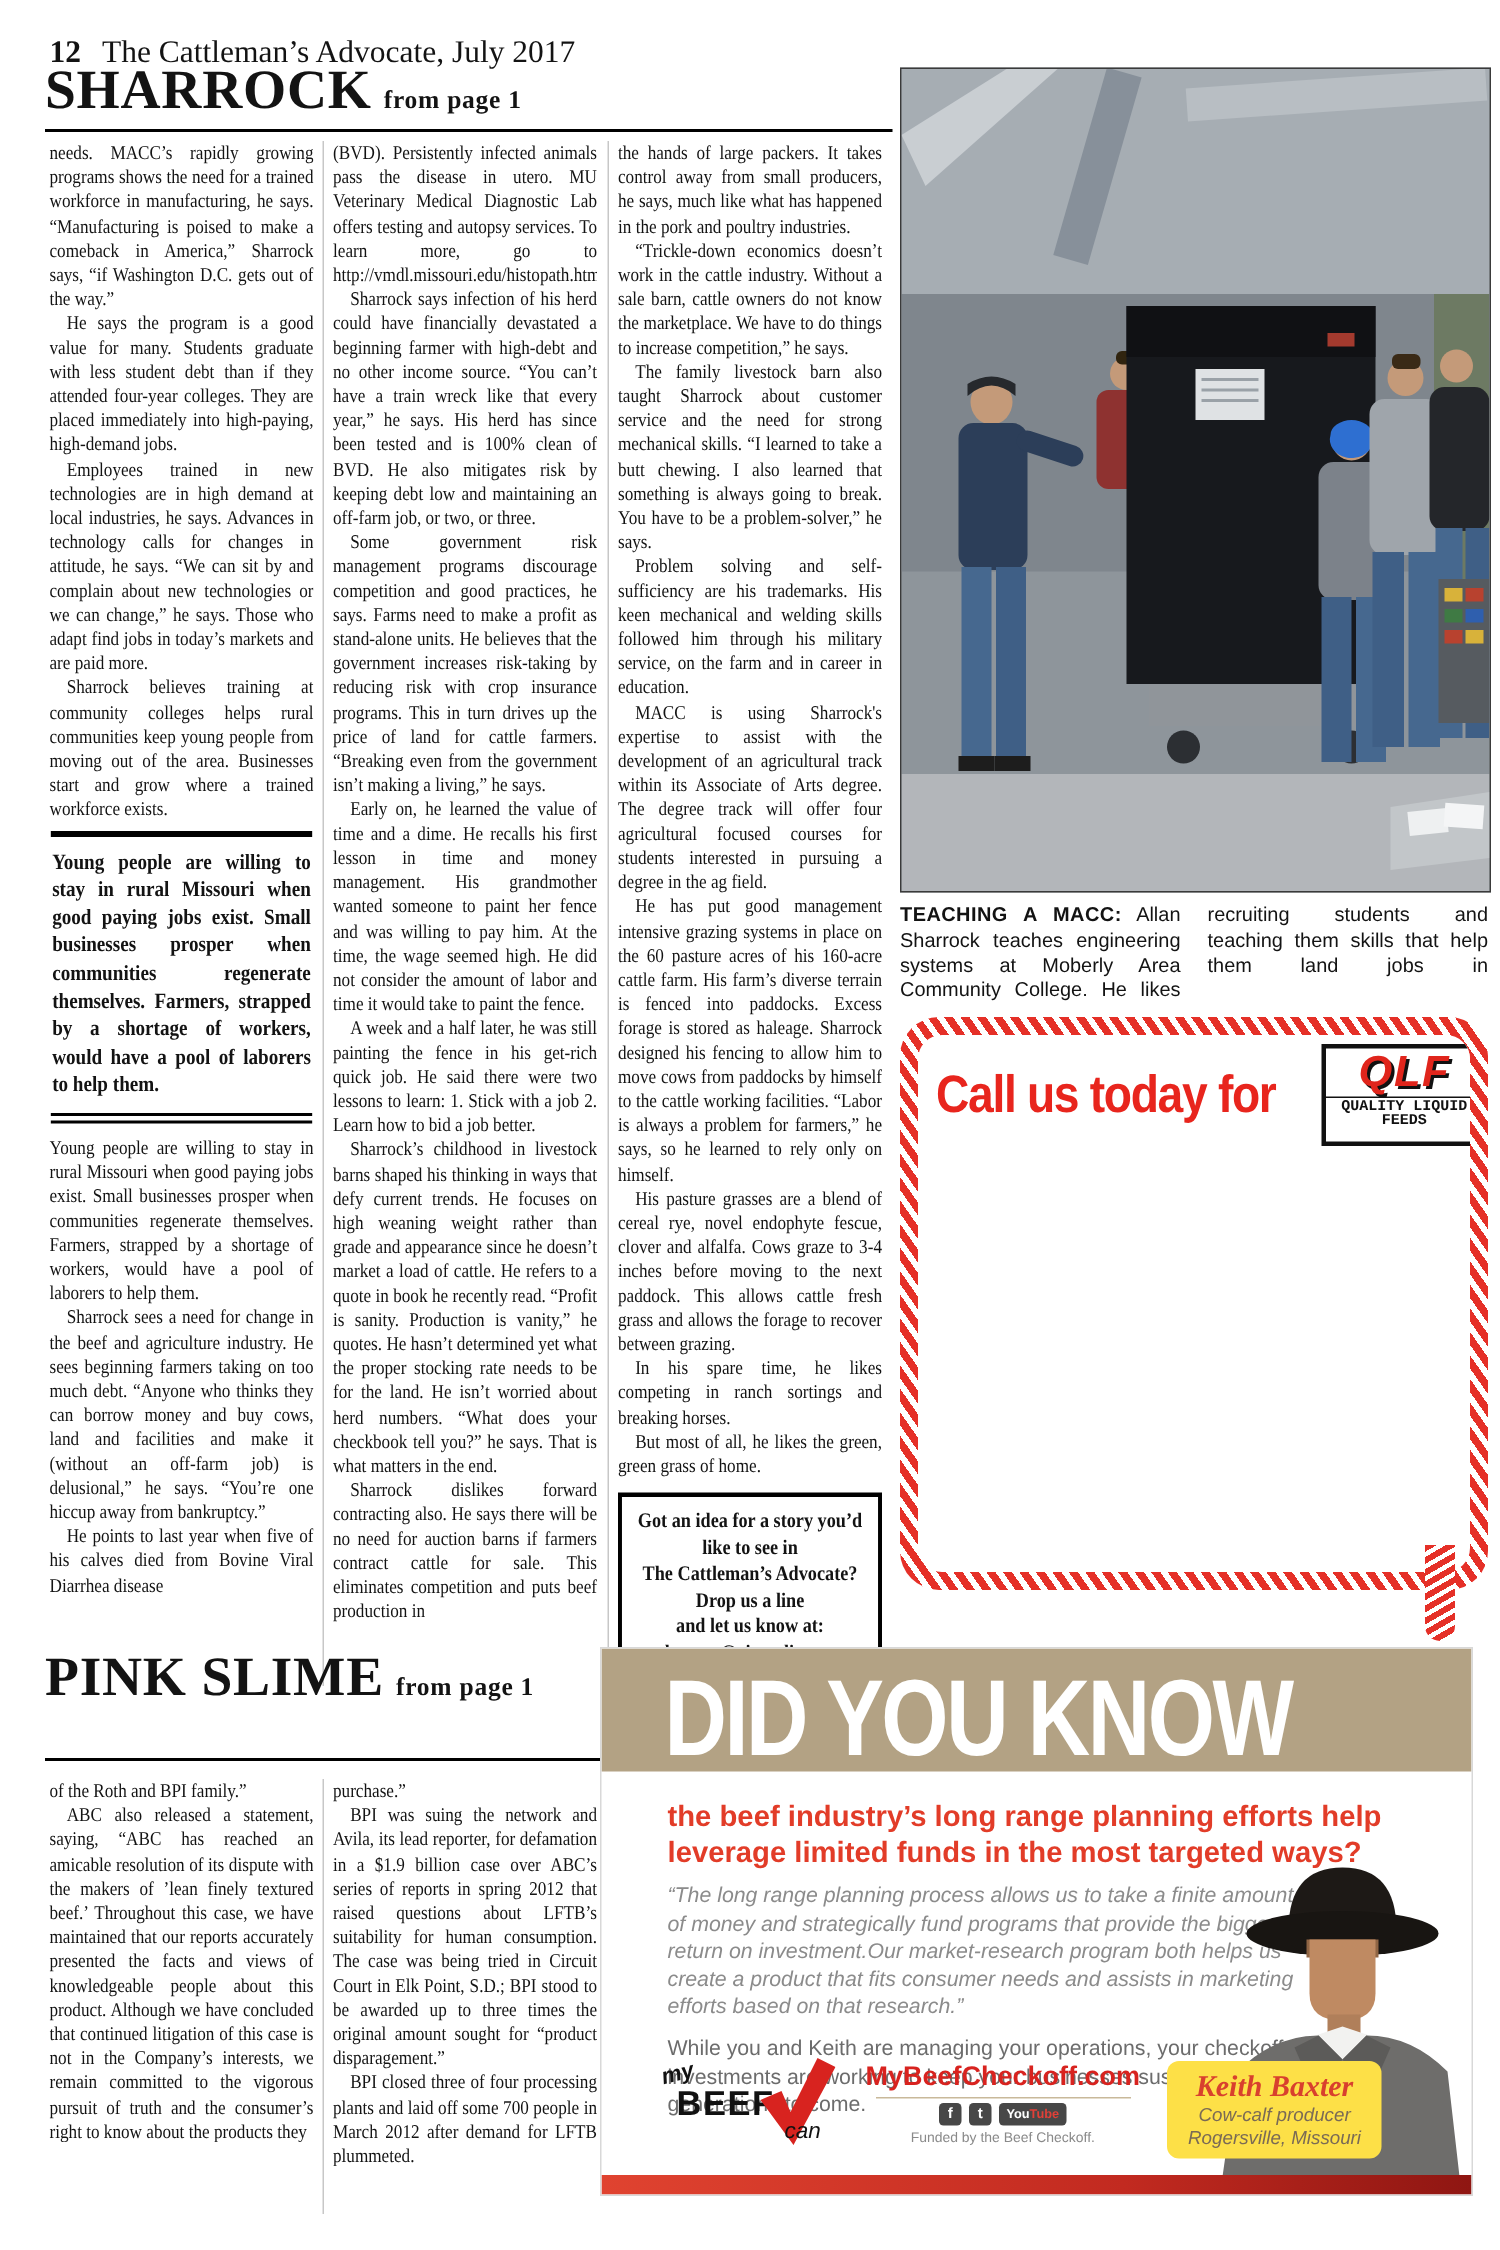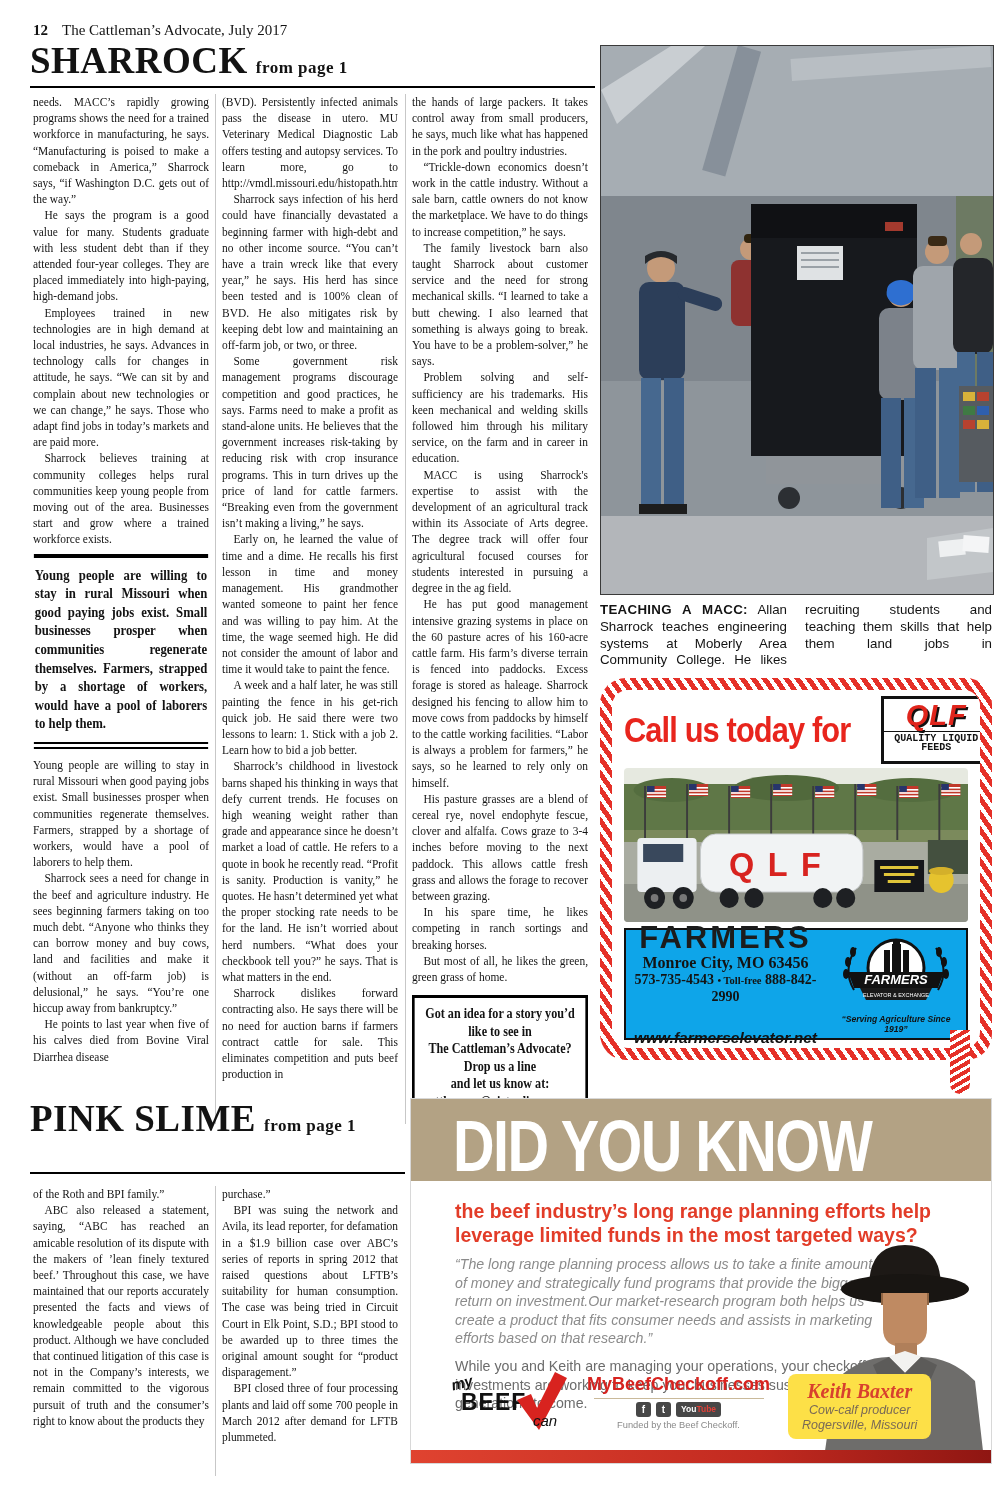--- a/index.html
+++ b/index.html
@@ -6,7 +6,7 @@
   .page{position:relative;width:1000px;height:1500px;background:#fff;overflow:hidden;
         font-family:"Liberation Serif",serif;color:#131313;}
   
-  .hdr{position:absolute;left:33px;top:22px;font-size:15px;}
+  .hdr{position:absolute;left:33px;top:22px;font-size:21px;}
   .hdr b{margin-right:14px;}
   .sec-head{position:absolute;font-weight:bold;letter-spacing:.5px;}
   .sec-head .big{font-size:37px;line-height:38px;}

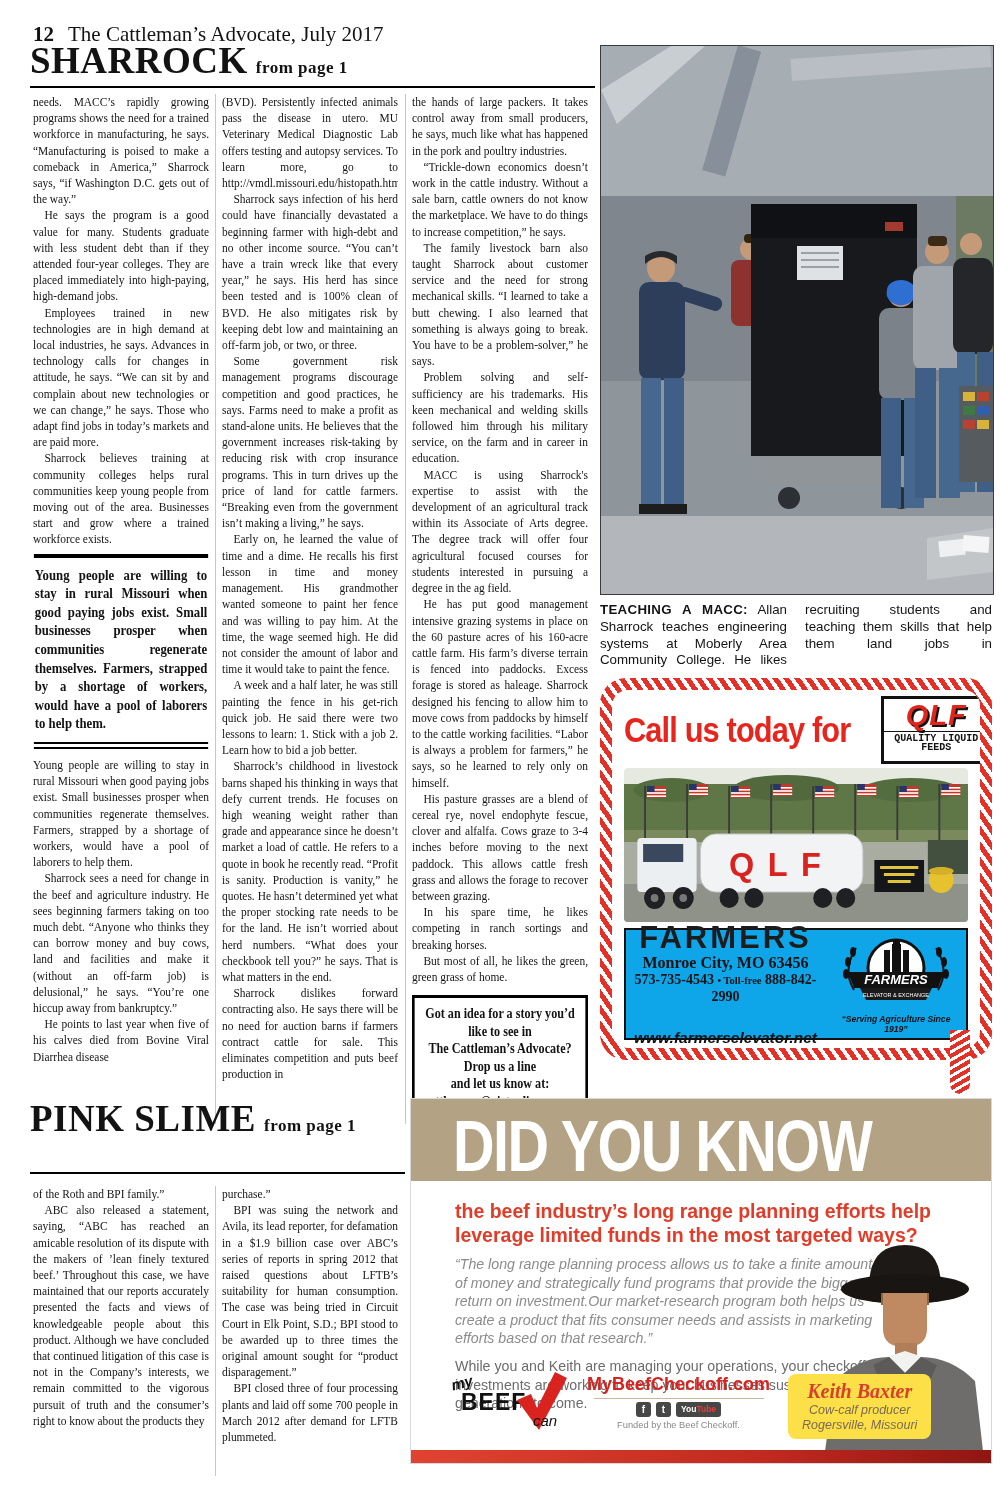--- a/index.html
+++ b/index.html
@@ -33,7 +33,7 @@
   .qlf{position:absolute;left:600px;top:678px;width:392px;height:382px;border-radius:26px;
        background:repeating-linear-gradient(55deg,#e53028 0 5px,#fff 5px 9px);padding:0;}
   .qlf-inner{position:absolute;left:12px;top:12px;right:12px;bottom:12px;background:#fff;border-radius:16px;
-             padding:8px 12px;display:flex;flex-direction:column;gap:6px;overflow:hidden;}
+             padding:8px 12px;display:flex;gap:6px;overflow:hidden;}
   .qlf-call{display:flex;align-items:center;justify-content:space-between;height:64px;}
   .qlf-call .txt{font-family:"Liberation Sans",sans-serif;font-weight:900;font-size:35px;color:#e8251d;
                  transform:scaleX(.88);transform-origin:left center;white-space:nowrap;letter-spacing:-1px;}

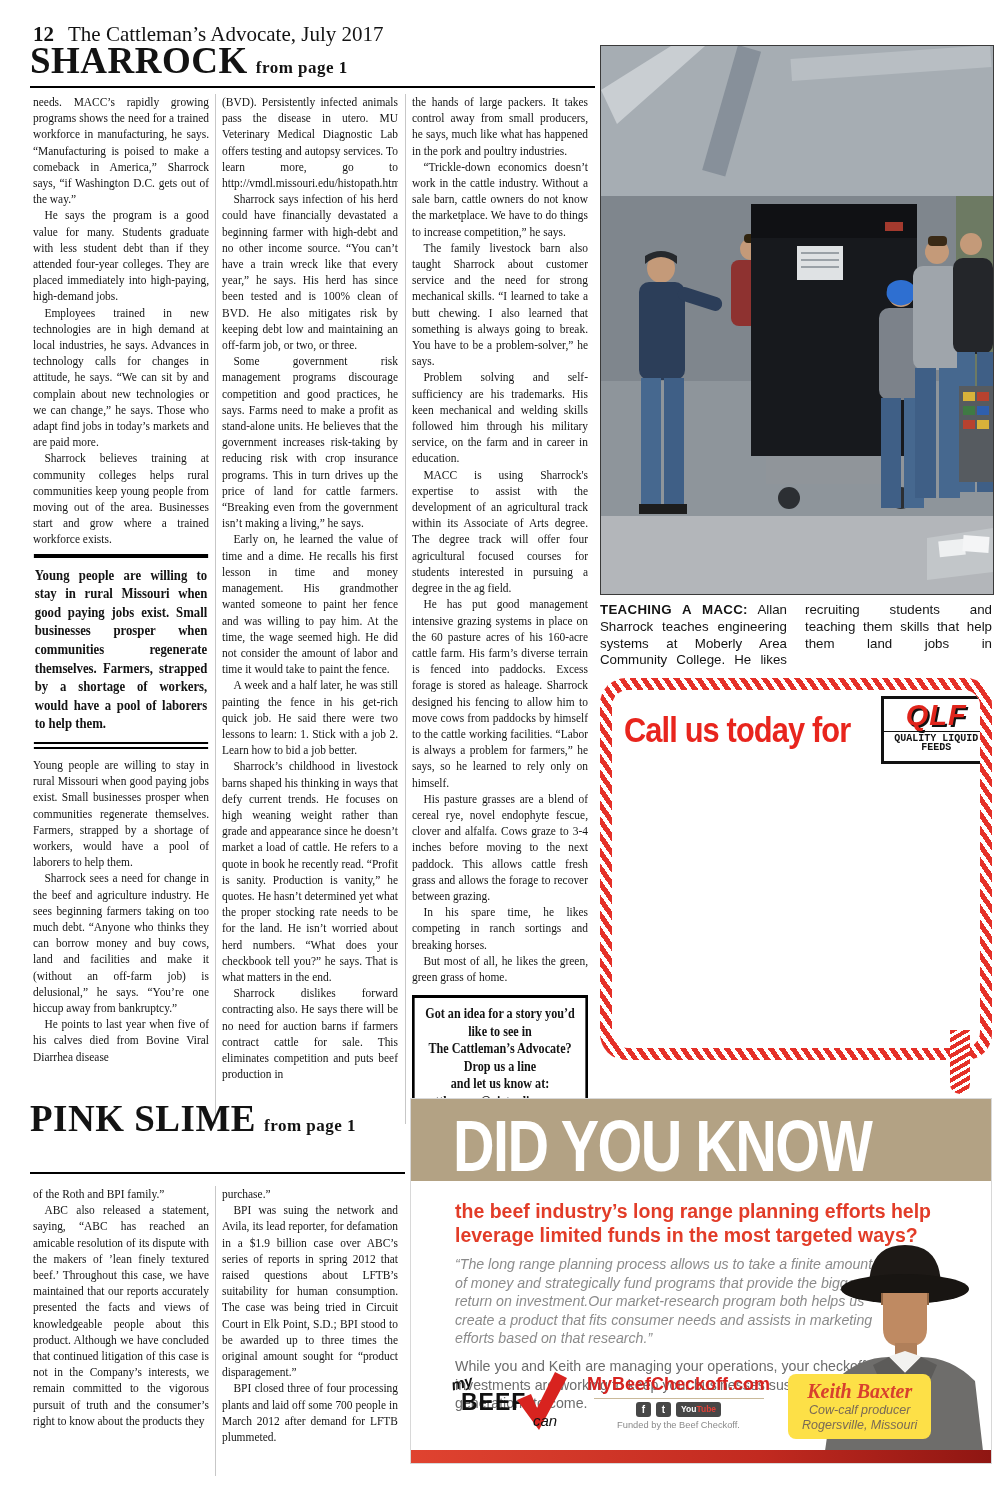--- a/index.html
+++ b/index.html
@@ -55,7 +55,7 @@
   .rope-tail{position:absolute;right:22px;bottom:-34px;width:20px;height:64px;border-radius:0 0 11px 11px;
              background:repeating-linear-gradient(150deg,#e53028 0 4px,#fff 4px 7px);}
   
-  .dyk{position:absolute;left:410px;top:1098px;width:580px;height:364px;background:#fff;
+  .dyk{position:absolute;left:400px;top:1098px;width:580px;height:364px;background:#fff;
        border:1px solid #d8d8d8;overflow:hidden;font-family:"Liberation Sans",sans-serif;}
   .dyk-band{position:absolute;left:0;top:0;width:100%;height:82px;background:#b3a284;}
   .dyk-title{position:absolute;left:42px;top:8px;font-weight:bold;font-size:72px;line-height:78px;color:#fff;

